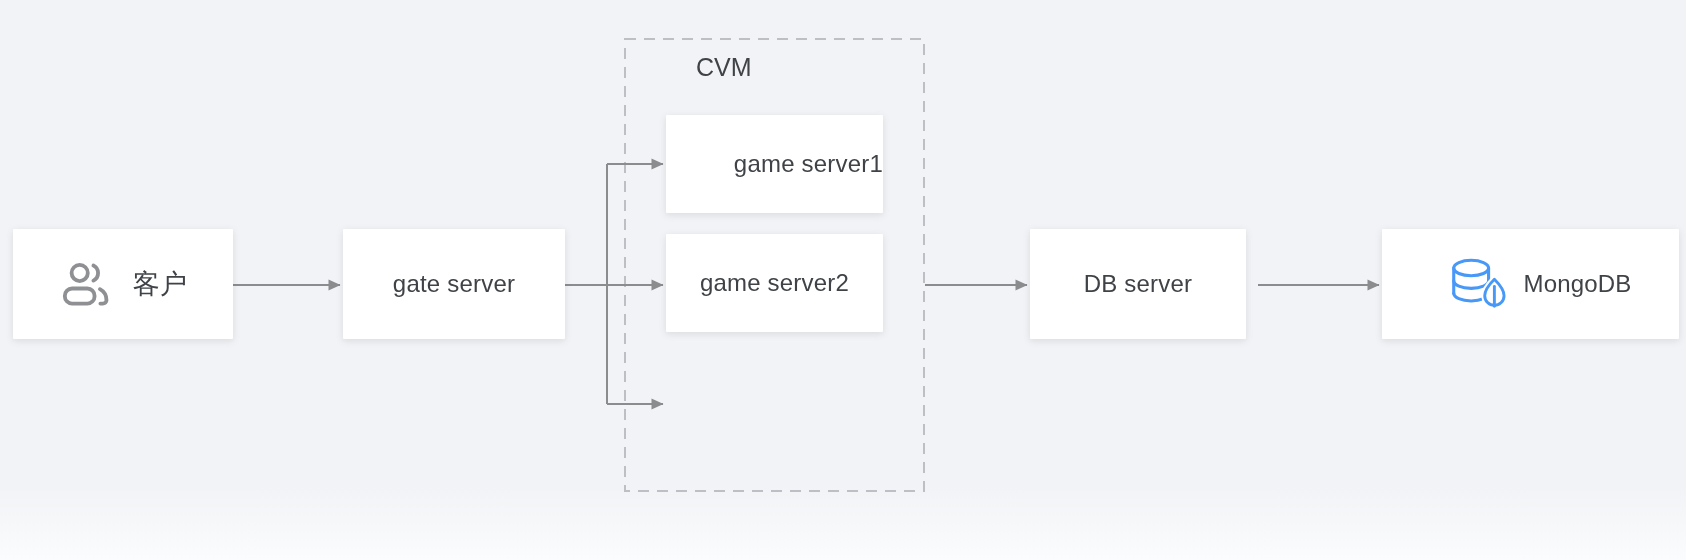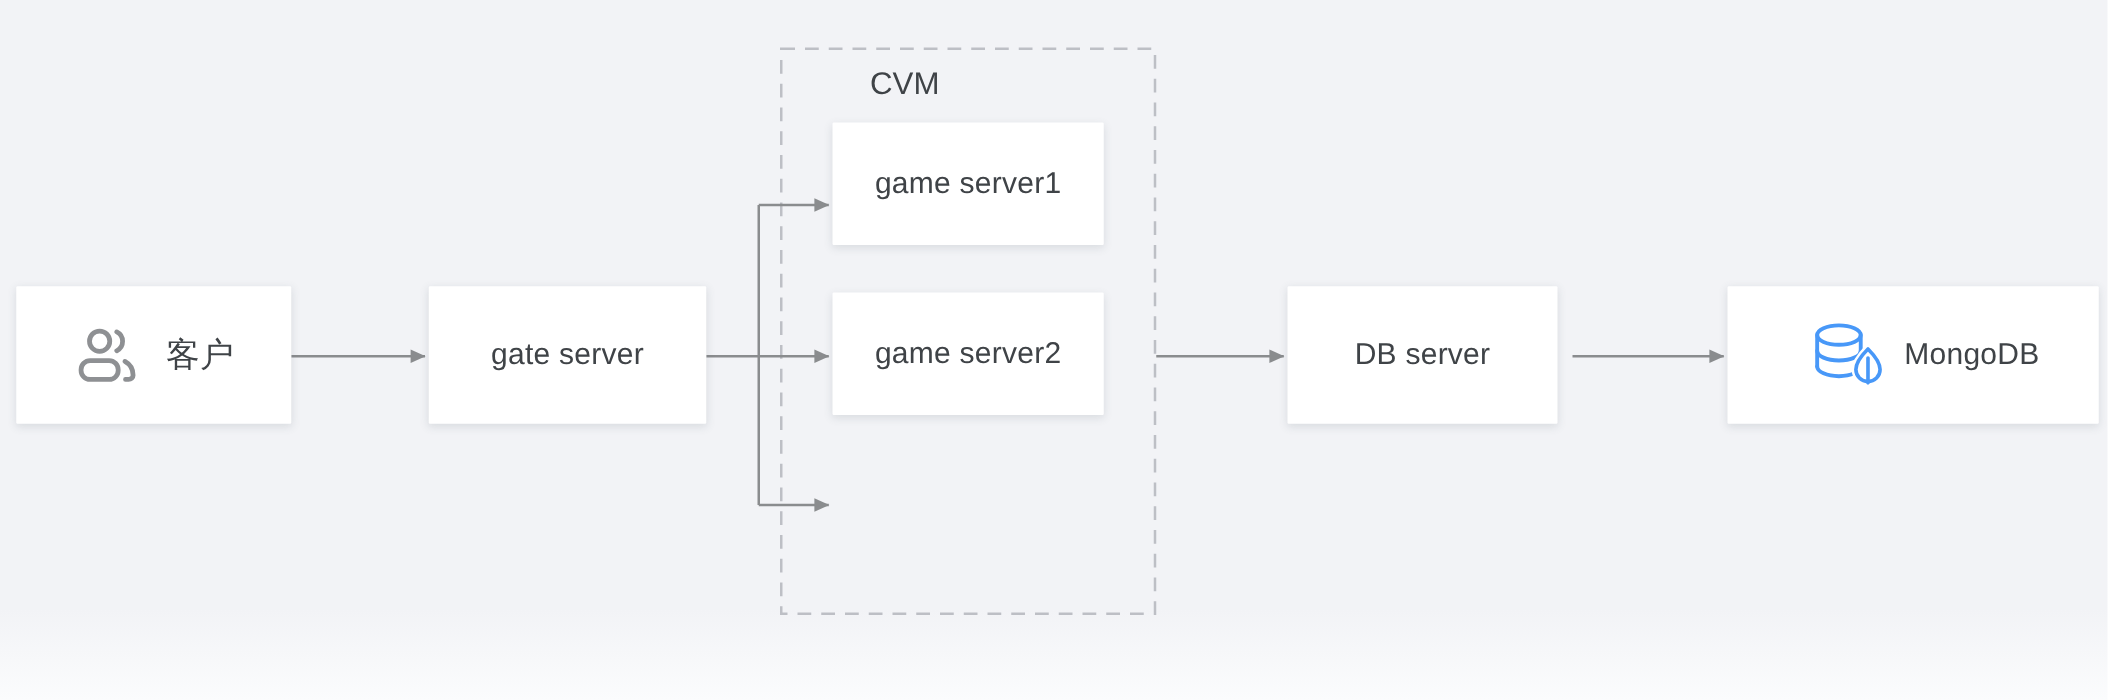--- a/index.html
+++ b/index.html
@@ -24,7 +24,7 @@
   }
   .node.customer { left: 13px;  top: 229px; width: 220px; height: 110px; font-size: 27px; }
   .node.gate     { left: 343px; top: 229px; width: 222px; height: 110px; }
-  .node.game1    { left: 666px; top: 98px; width: 217px; height: 98px; }
+  .node.game1    { left: 666px; top: 115px; width: 217px; height: 98px; justify-content: flex-end; }
   .node.game2    { left: 666px; top: 234px; width: 217px; height: 98px; }
   .node.game3    { left: 666px; top: 355px; width: 217px; height: 98px; }
   .node.db       { left: 1030px; top: 229px; width: 216px; height: 110px; }

